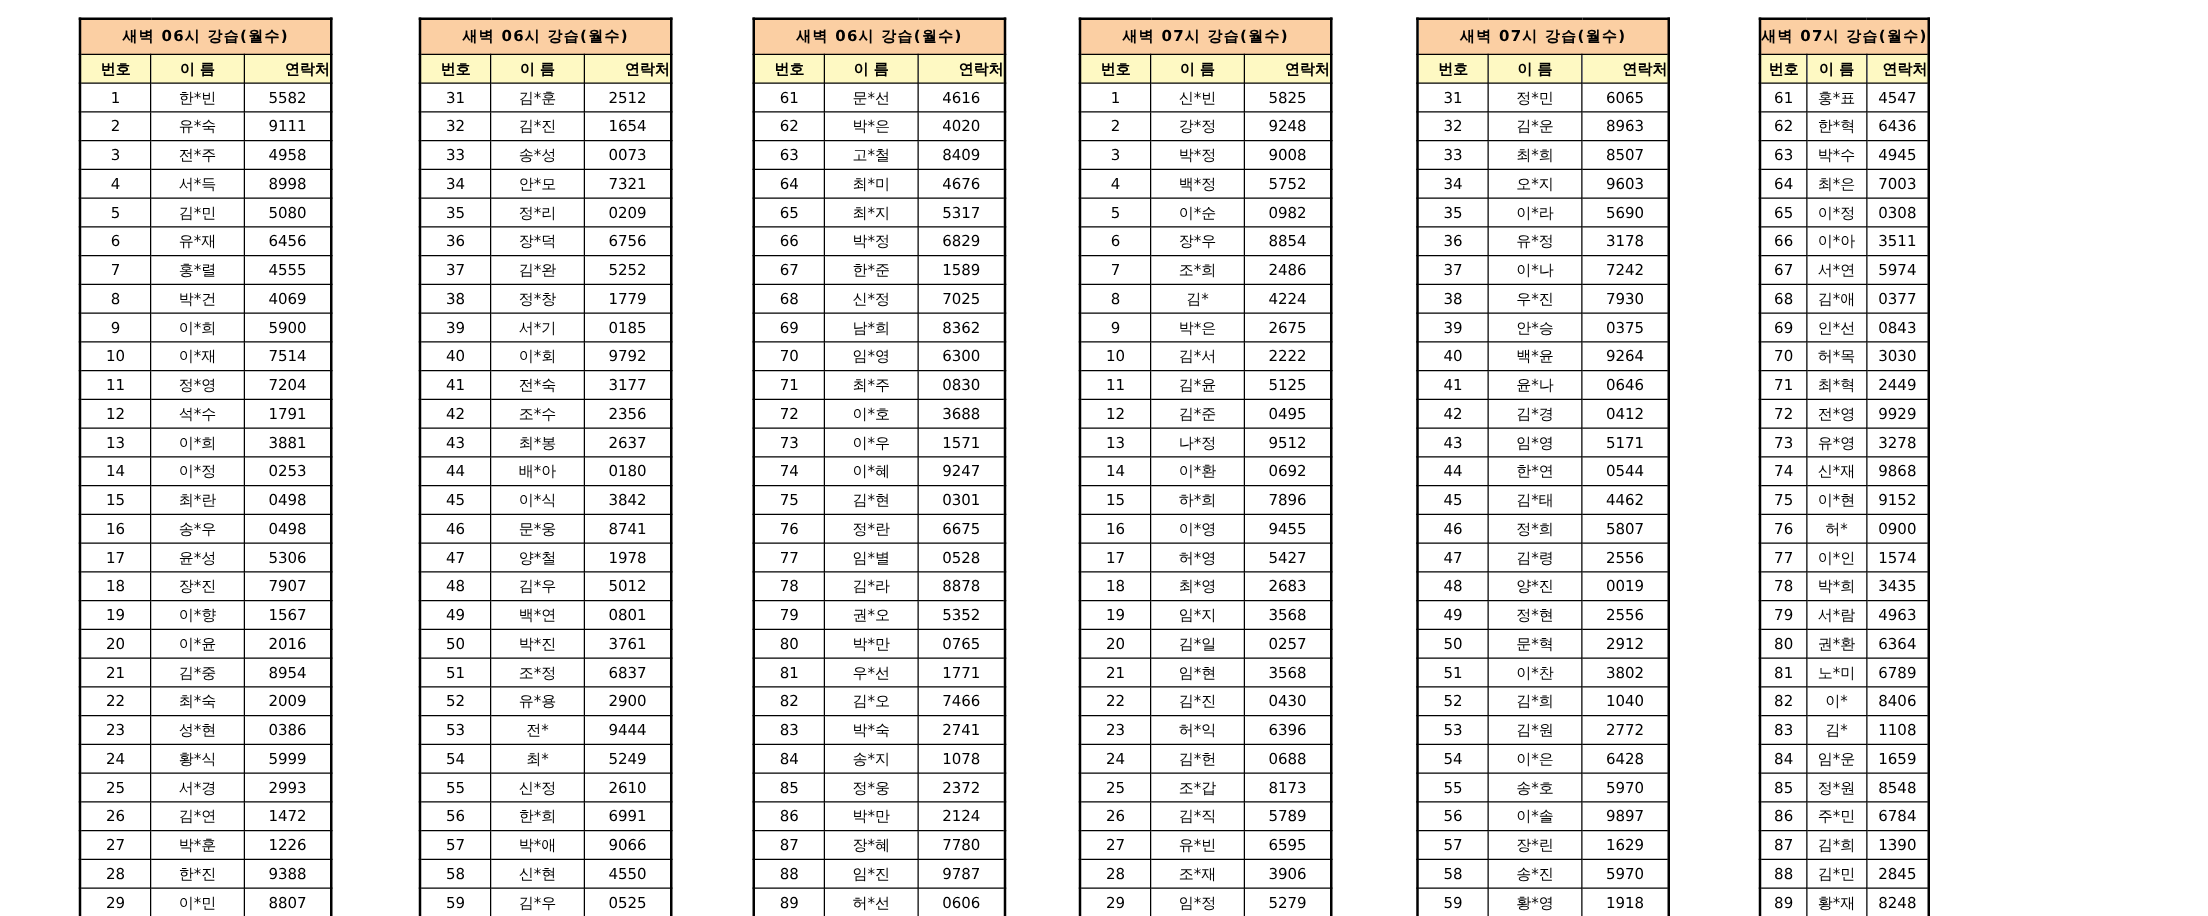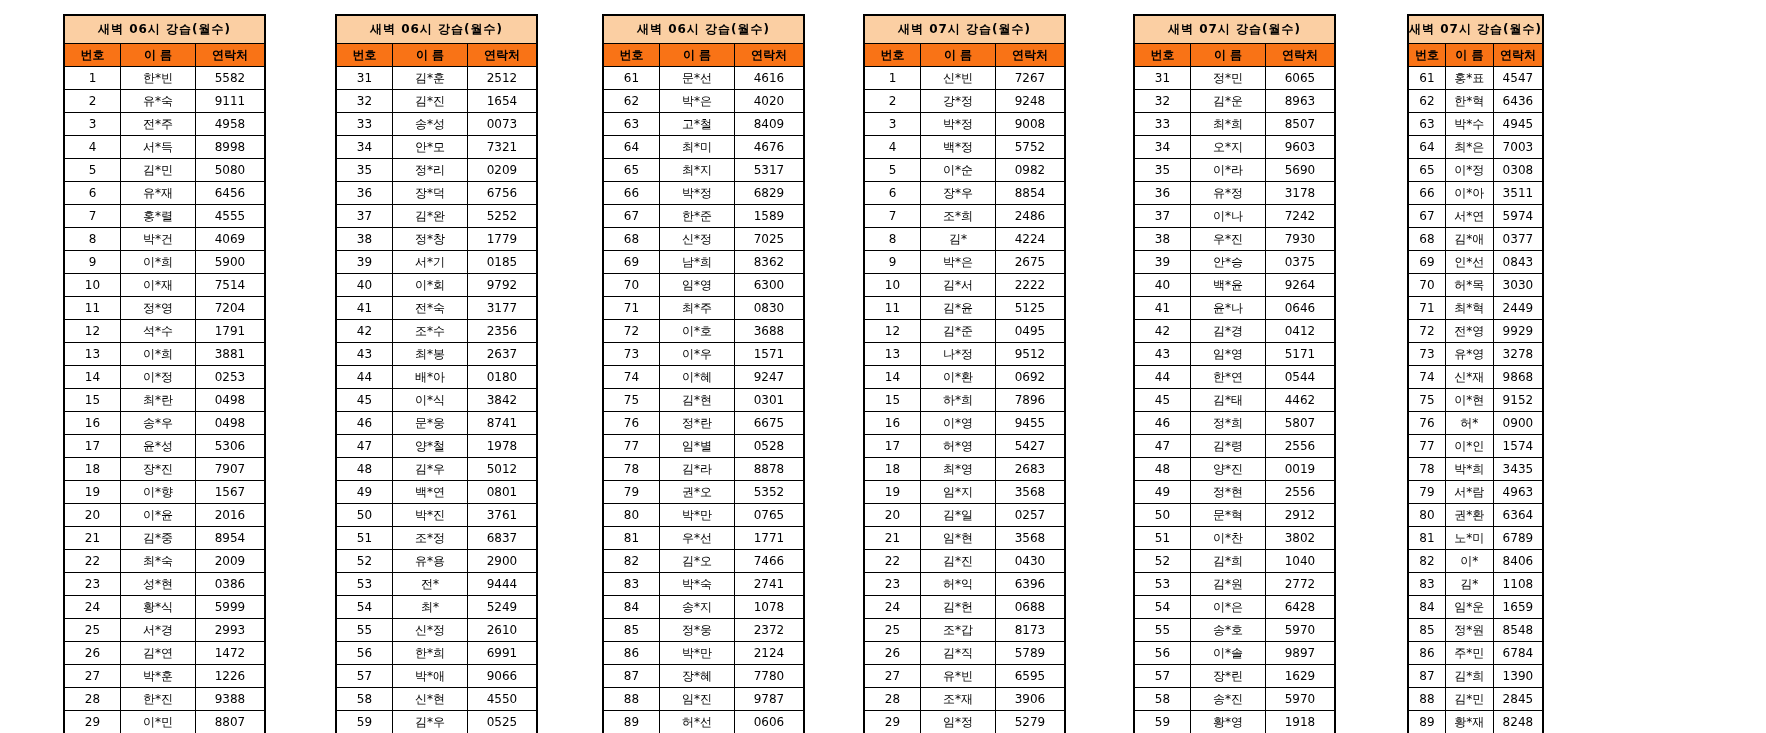--- a/index.html
+++ b/index.html
@@ -45,7 +45,7 @@
   }
   td.hdr {
     height: 22px;
-    background: #f97316;
+    background: #fef9c3;
     font-weight: bold;
     font-size: 13px;
     border-bottom: 2px solid #000;

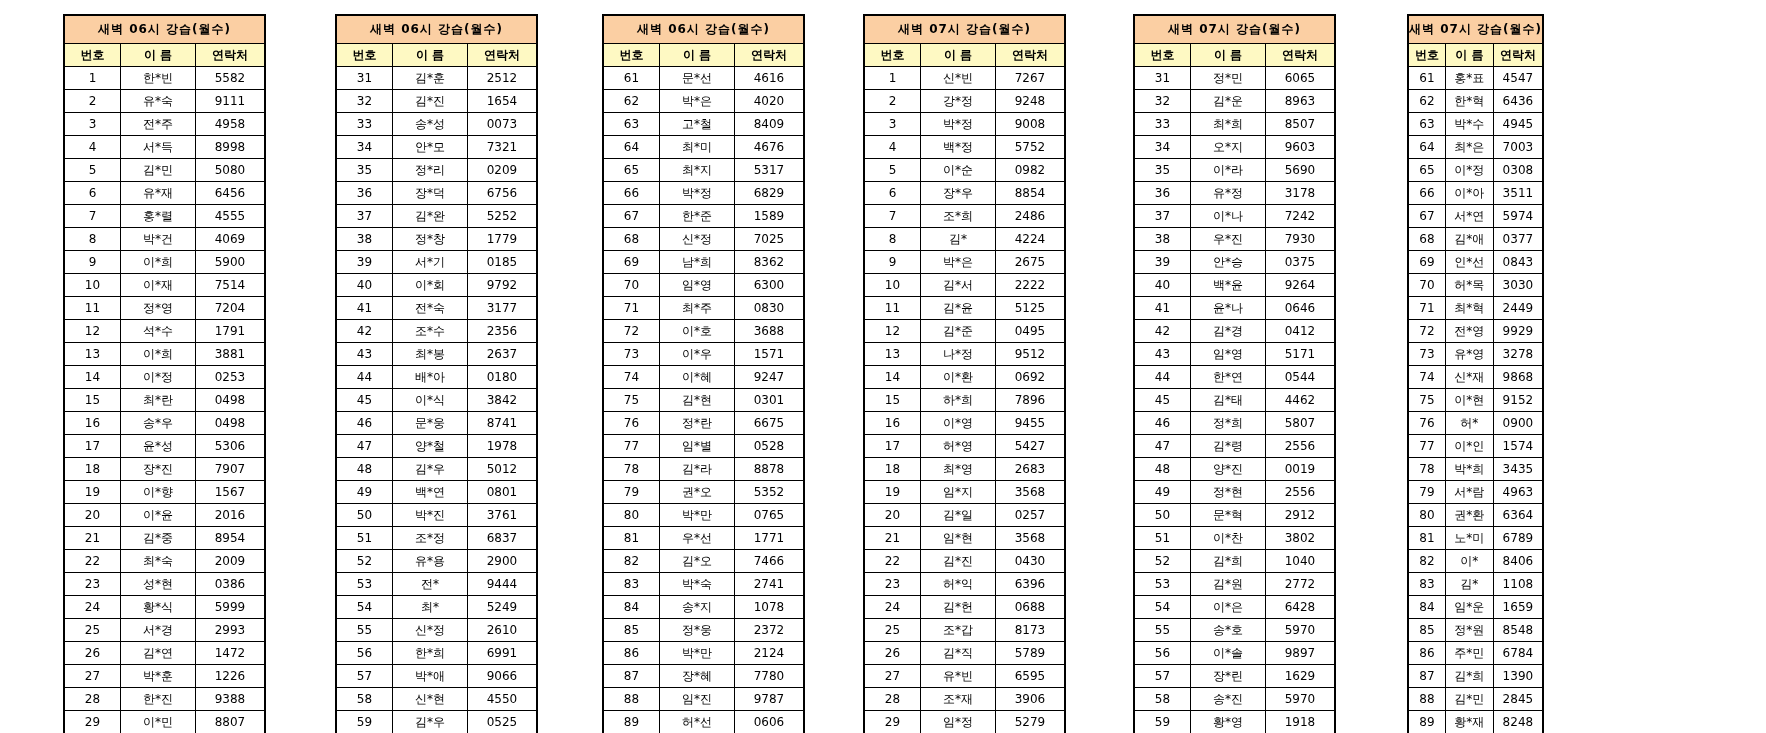--- a/index.html
+++ b/index.html
@@ -56,7 +56,7 @@
   td.contact { width: 68px; }
   td.hdr:nth-child(1) { width: 55px; }
   td.hdr:nth-child(2) { width: 74px; margin-left: 48px; }
-  td.hdr:nth-child(3) { width: 68px; }
+  td.hdr:nth-child(3) { width: 68px; text-align: right; }
 </style>
 </head>
 <body>

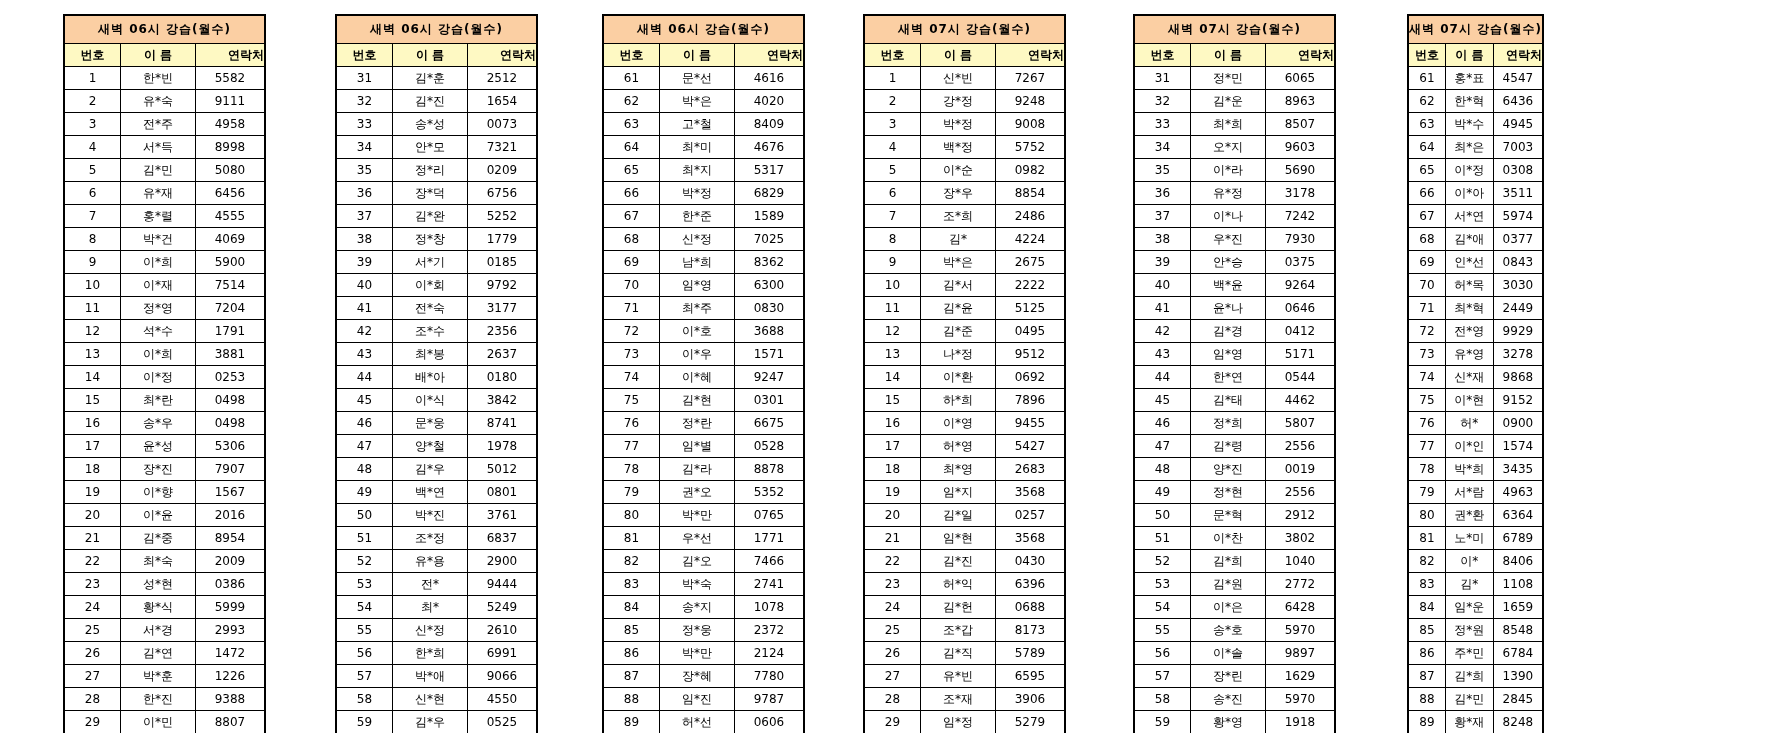--- a/index.html
+++ b/index.html
@@ -547,7 +547,7 @@
           <tr>
             <td class="num">1</td>
             <td class="name">신*빈</td>
-            <td class="contact">7267</td>
+            <td class="contact">5825</td>
           </tr>
           <tr>
             <td class="num">2</td>

